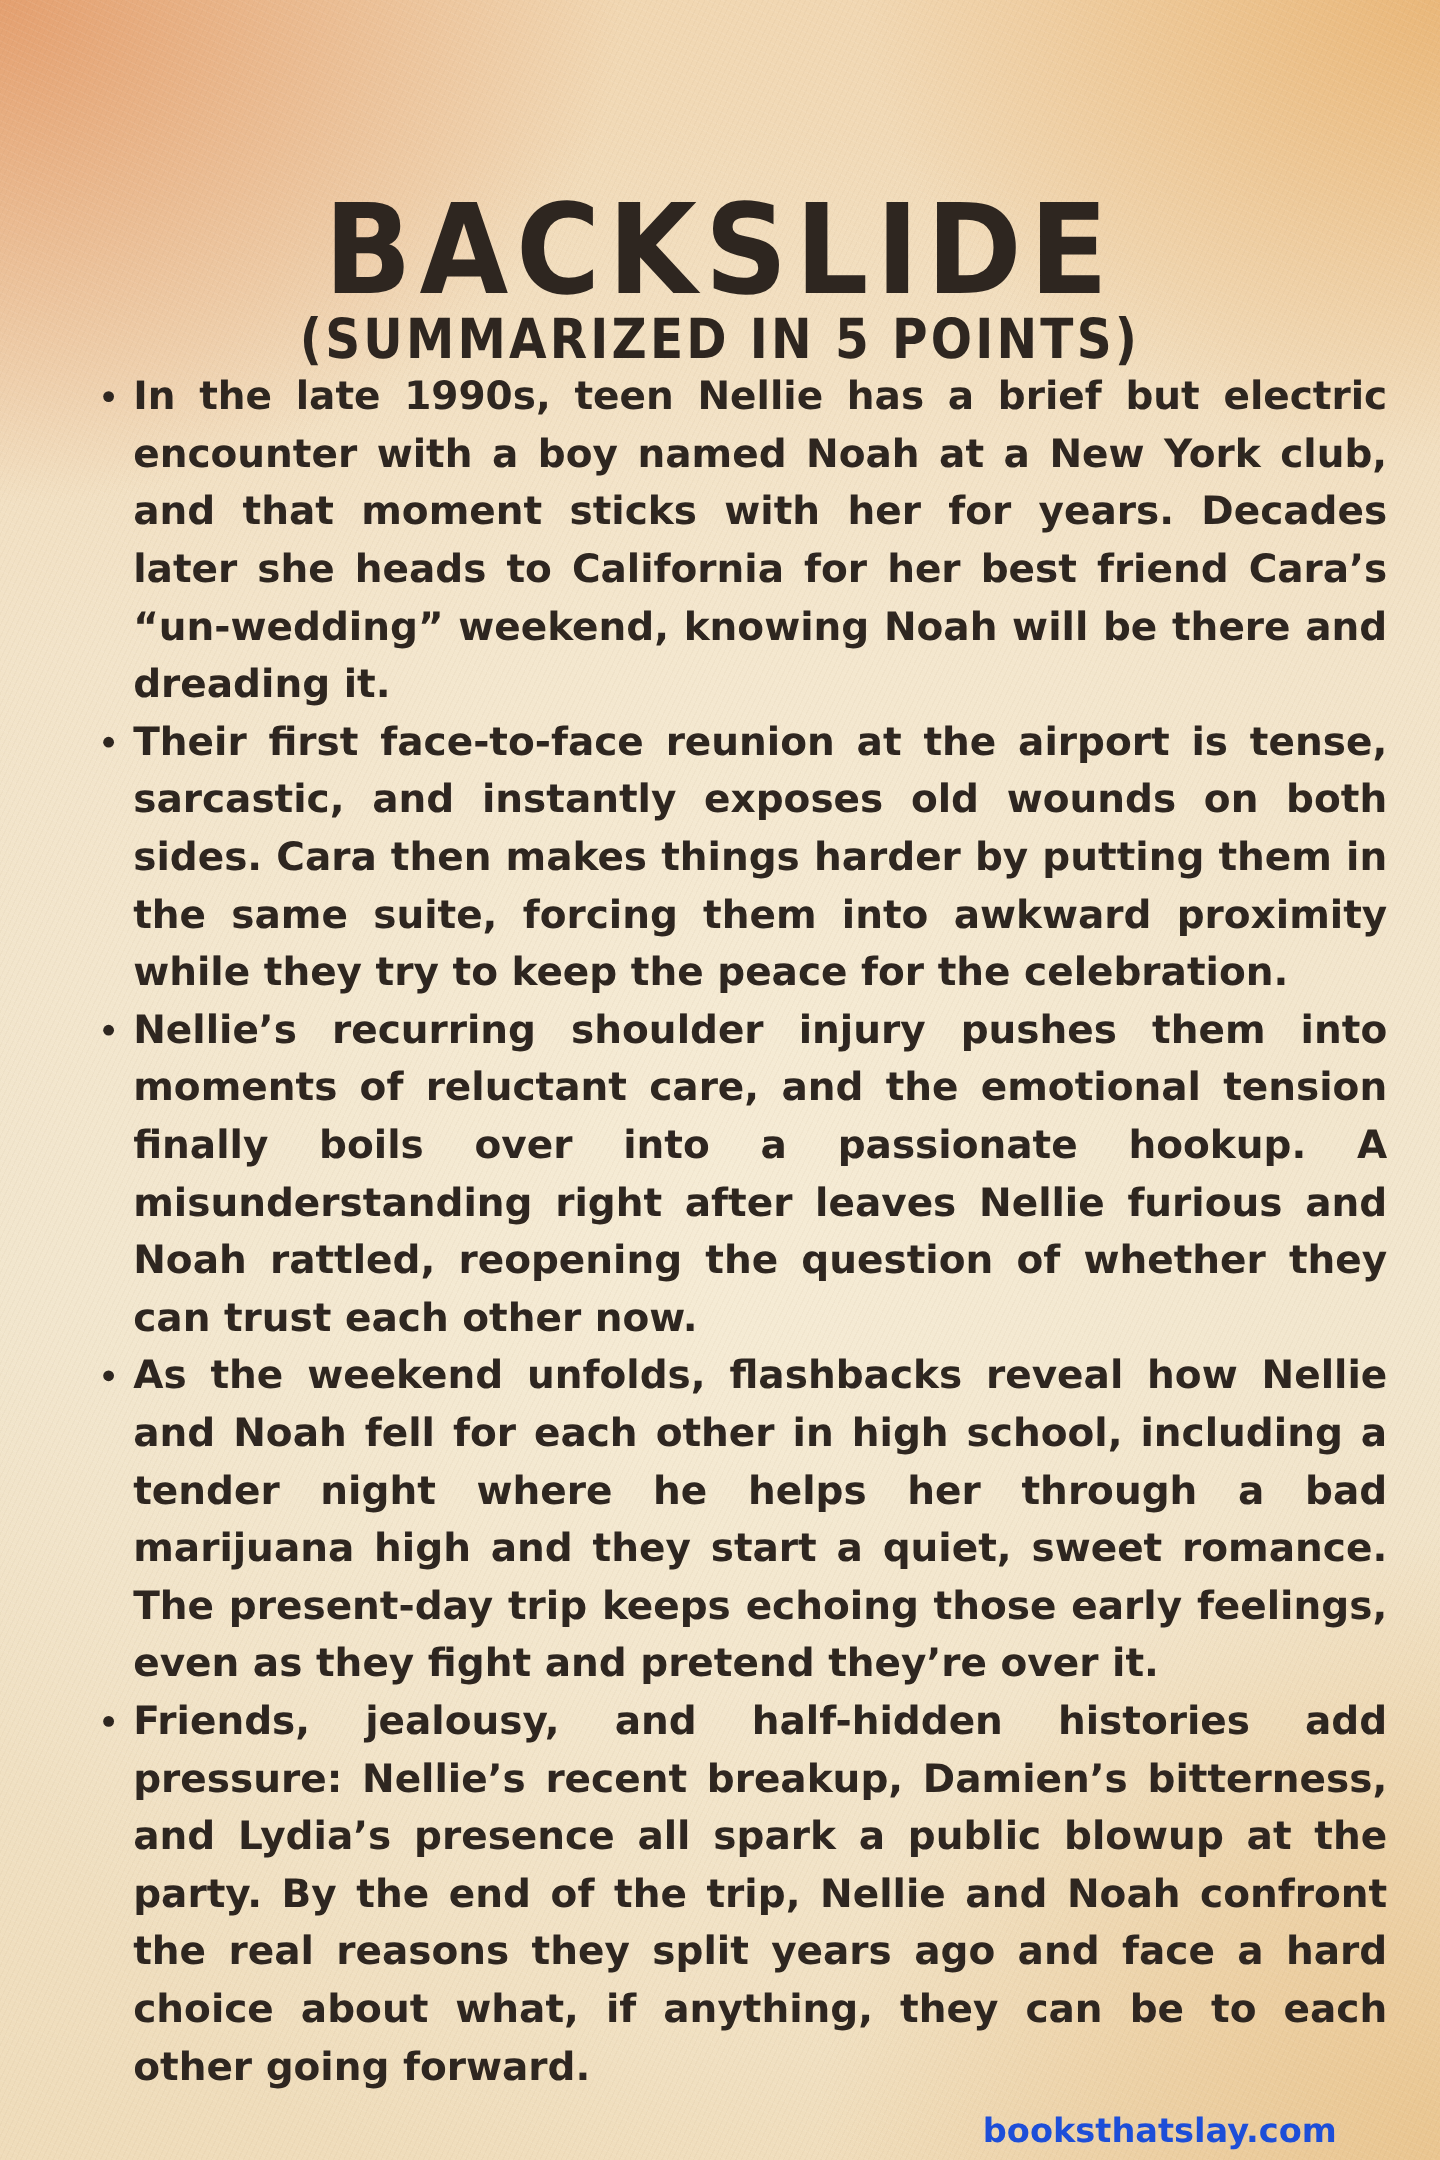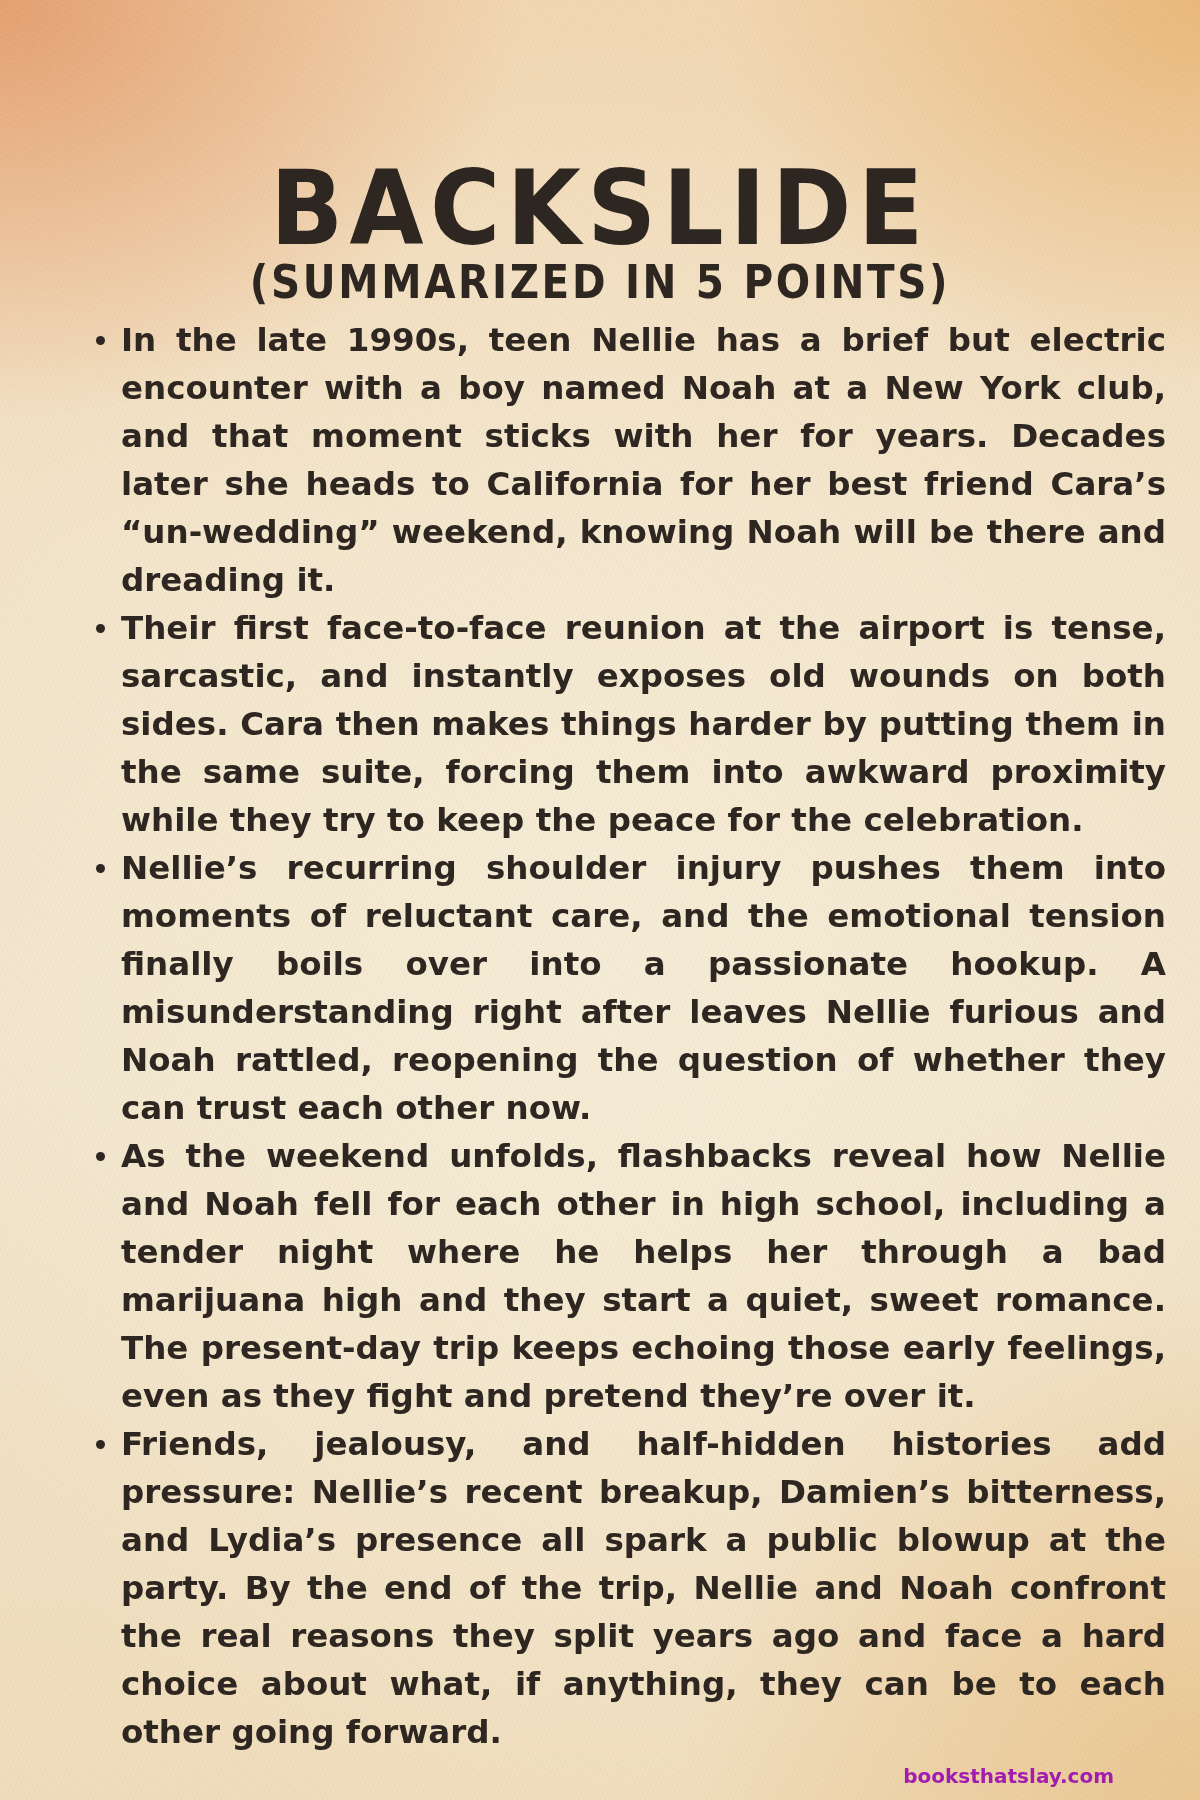--- a/index.html
+++ b/index.html
@@ -68,7 +68,7 @@
       top: 306px;
       left: 80px;
       width: 1045px;
-      margin: 10px;
+      margin: 0;
       padding: 0 0 0 31px;
       list-style: none;
     }

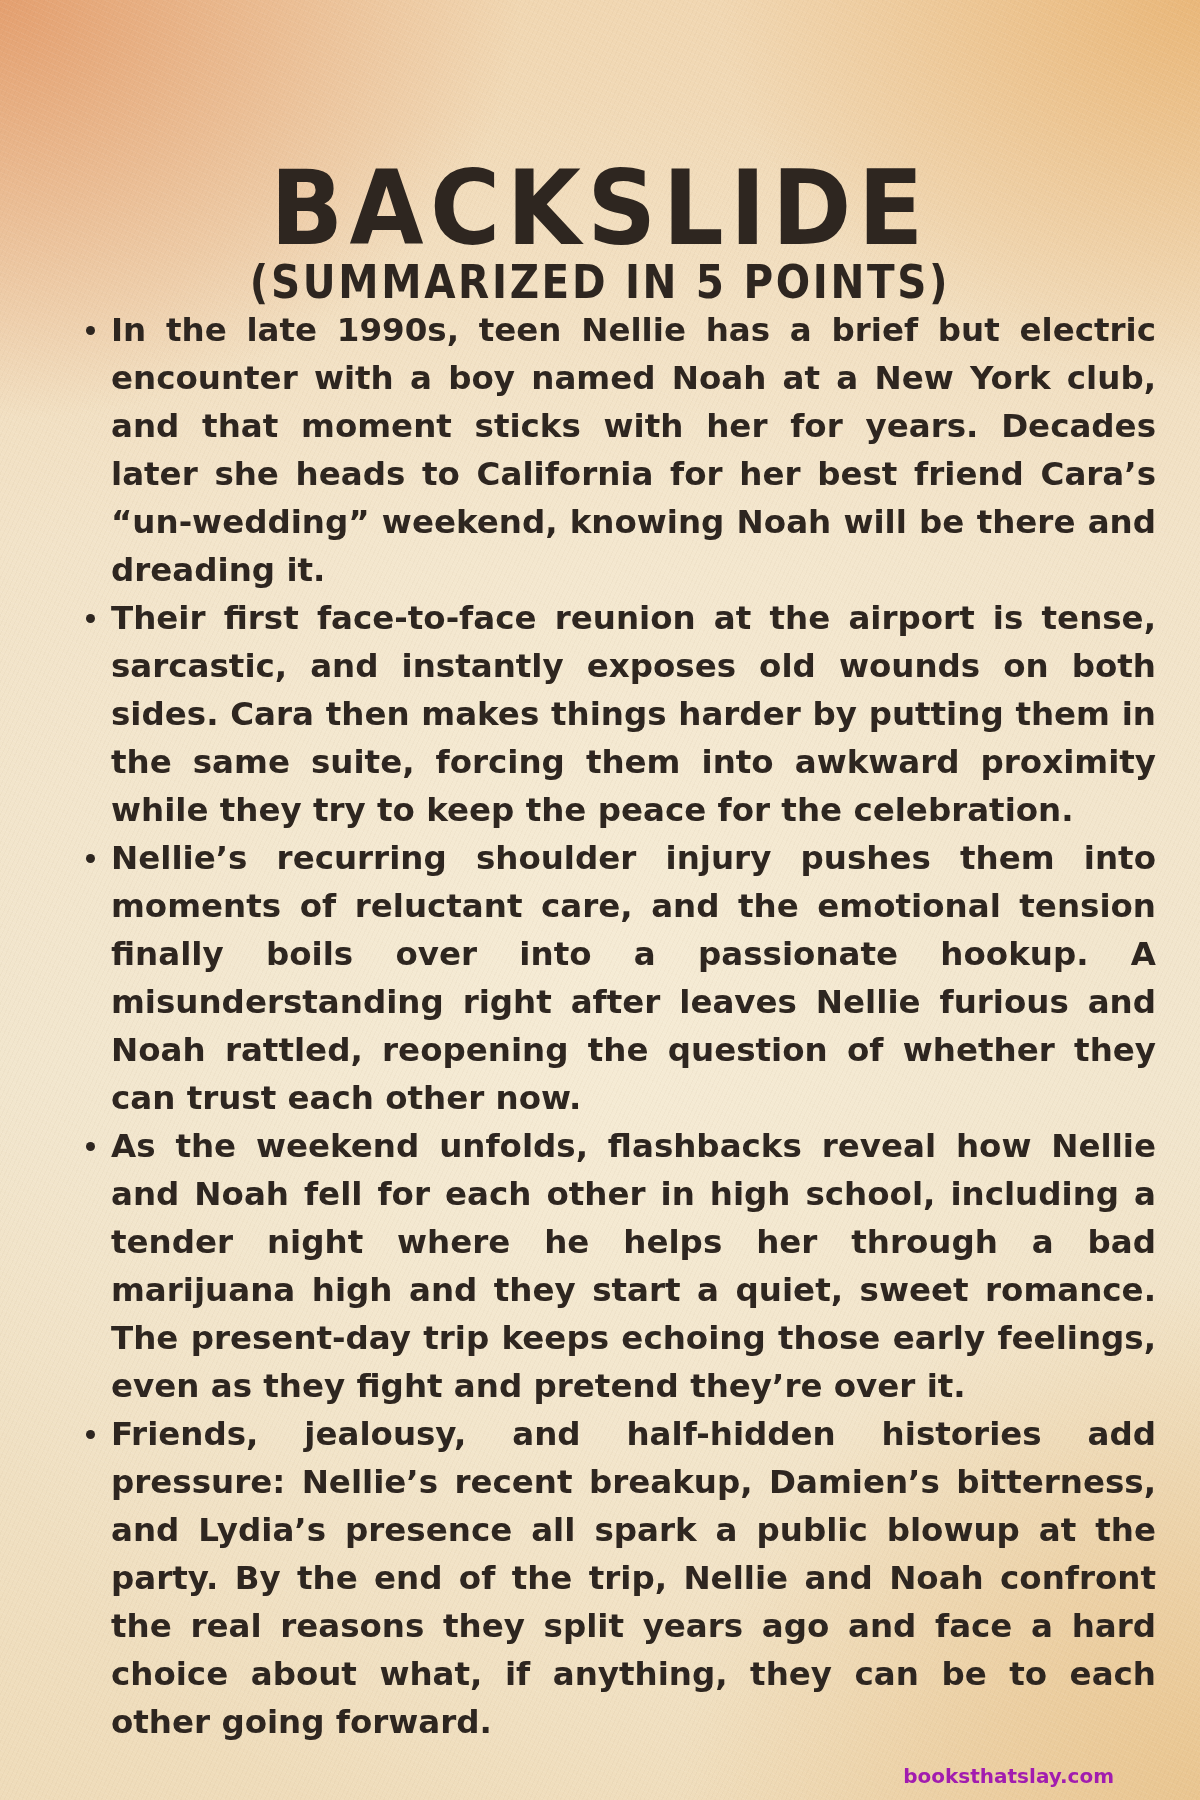--- a/index.html
+++ b/index.html
@@ -96,9 +96,9 @@
       top: 1760px;
       font-family: "DejaVu Sans", sans-serif;
       font-weight: bold;
-      font-size: 20px;
+      font-size: 28px;
       line-height: 32px;
-      color: #a21caf;
+      color: #1d4ed8;
     }
   </style>
 </head>

